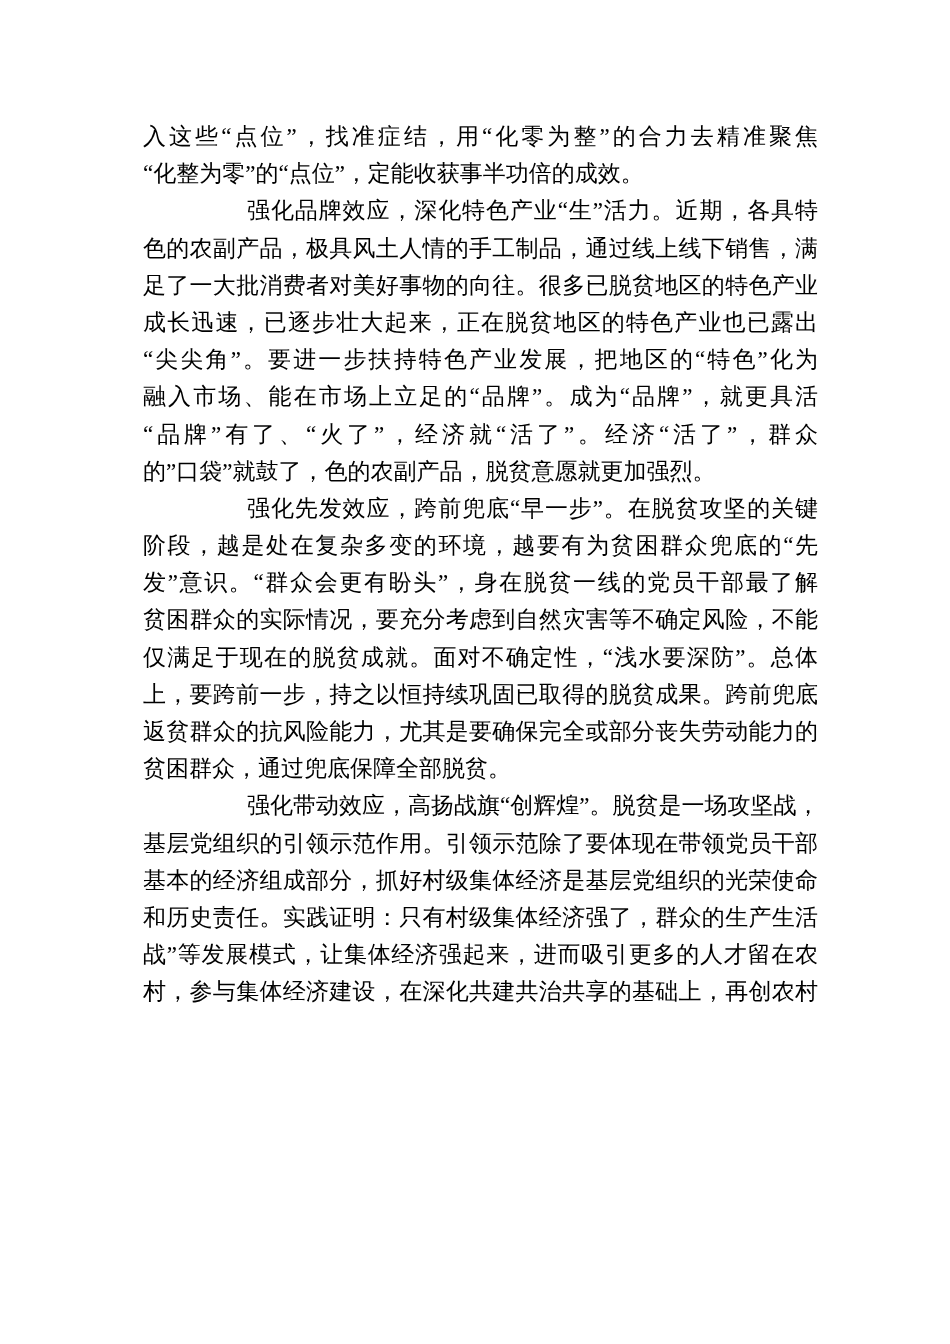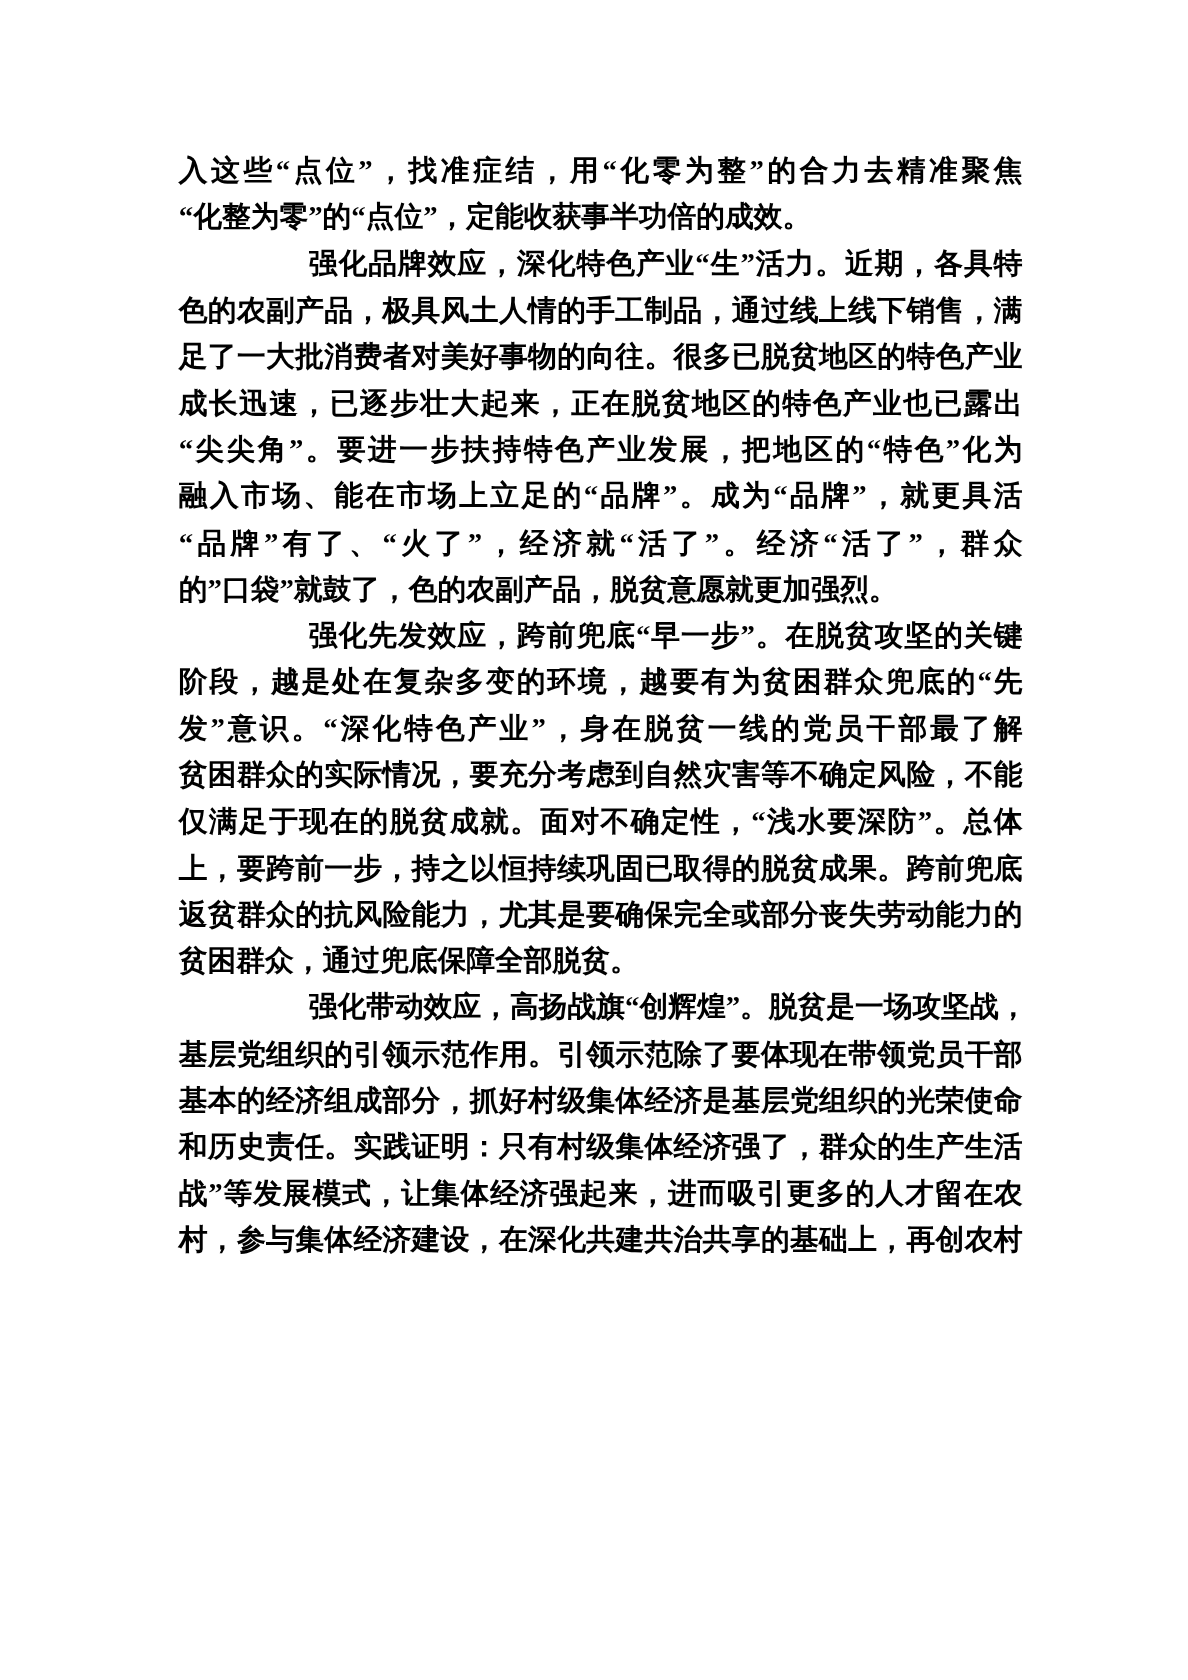--- a/index.html
+++ b/index.html
@@ -15,7 +15,6 @@
     overflow: hidden;
     font-family: "Liberation Serif", "DejaVu Serif", serif;
     color: #000000;
-    font-weight: bold;
   }
   .doc-body {
     position: absolute;

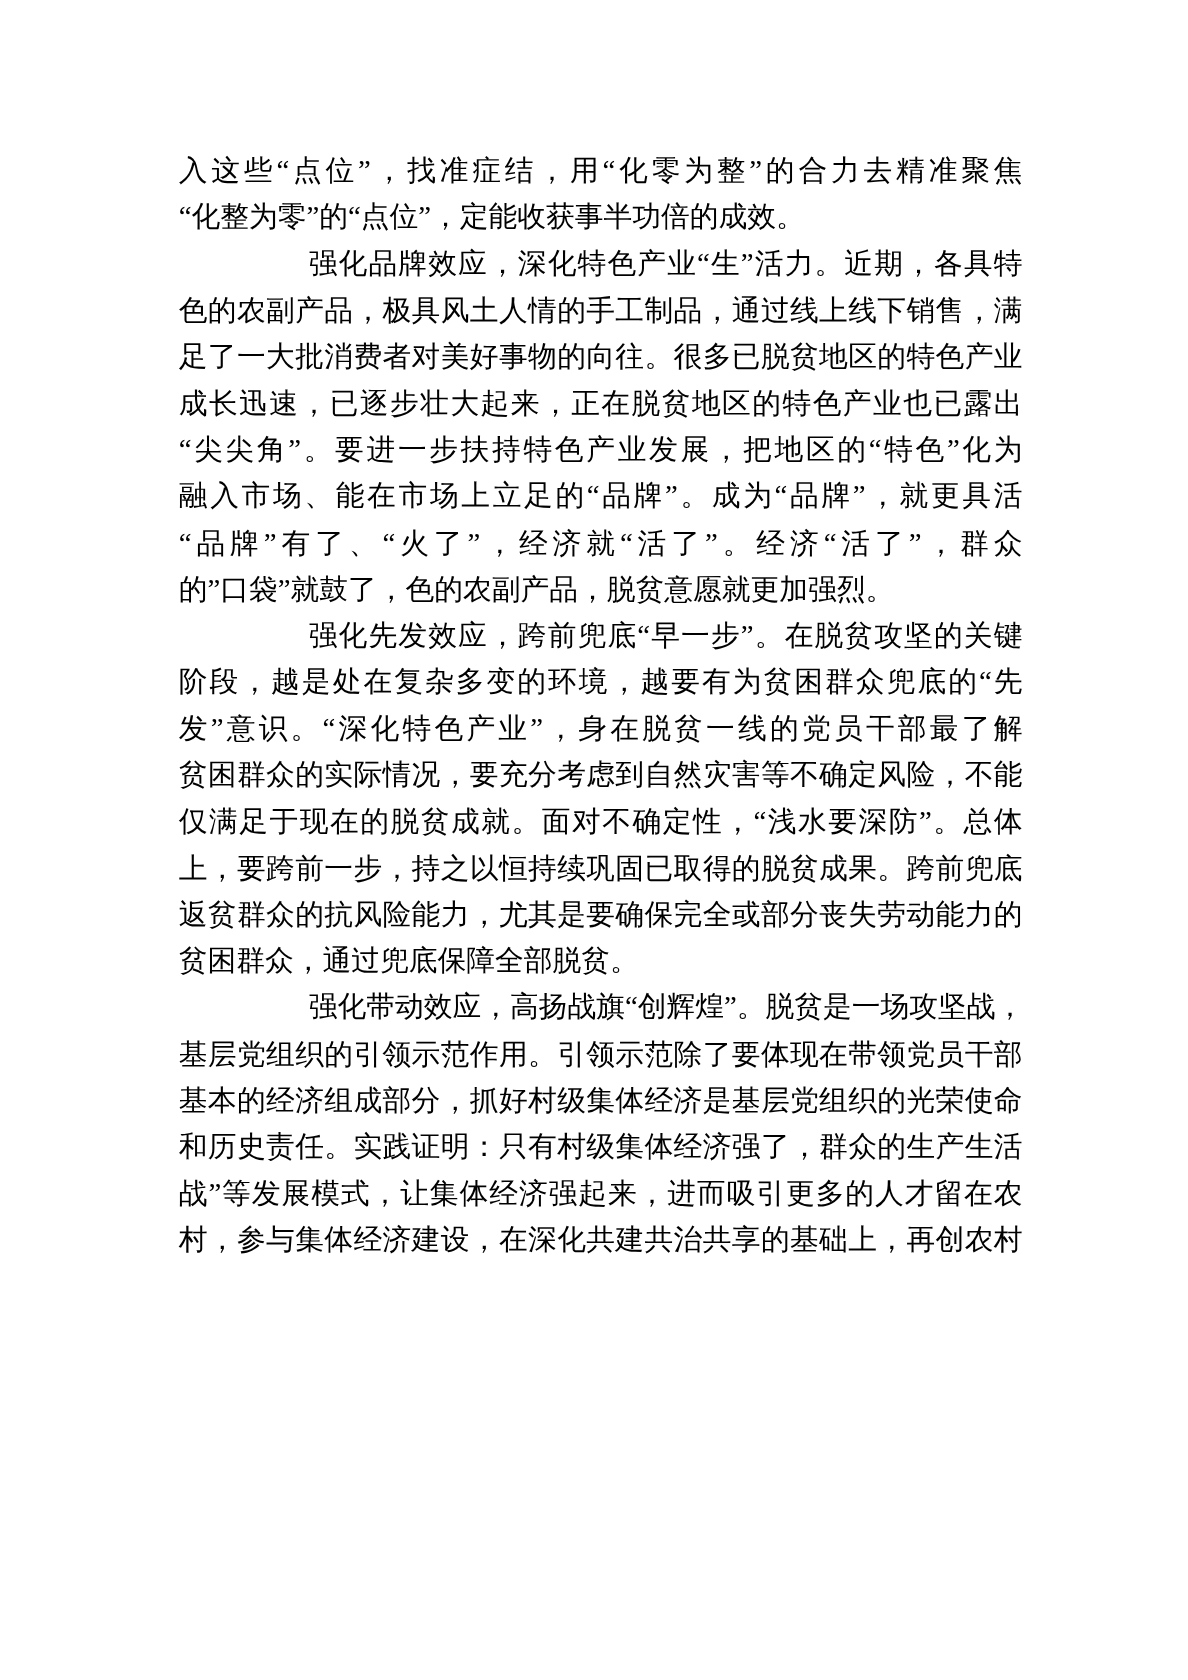--- a/index.html
+++ b/index.html
@@ -67,7 +67,7 @@
     <div class="line para-end">的”口袋”就鼓了，色的农副产品，脱贫意愿就更加强烈。</div>
     <div class="line indent">强化先发效应，跨前兜底“早一步”。在脱贫攻坚的关键</div>
     <div class="line">阶段，越是处在复杂多变的环境，越要有为贫困群众兜底的“先</div>
-    <div class="line">发”意识。“深化特色产业”，身在脱贫一线的党员干部最了解</div>
+    <div class="line">发”意识。“群众会更有盼头”，身在脱贫一线的党员干部最了解</div>
     <div class="line">贫困群众的实际情况，要充分考虑到自然灾害等不确定风险，不能</div>
     <div class="line">仅满足于现在的脱贫成就。面对不确定性，“浅水要深防”。总体</div>
     <div class="line">上，要跨前一步，持之以恒持续巩固已取得的脱贫成果。跨前兜底</div>

